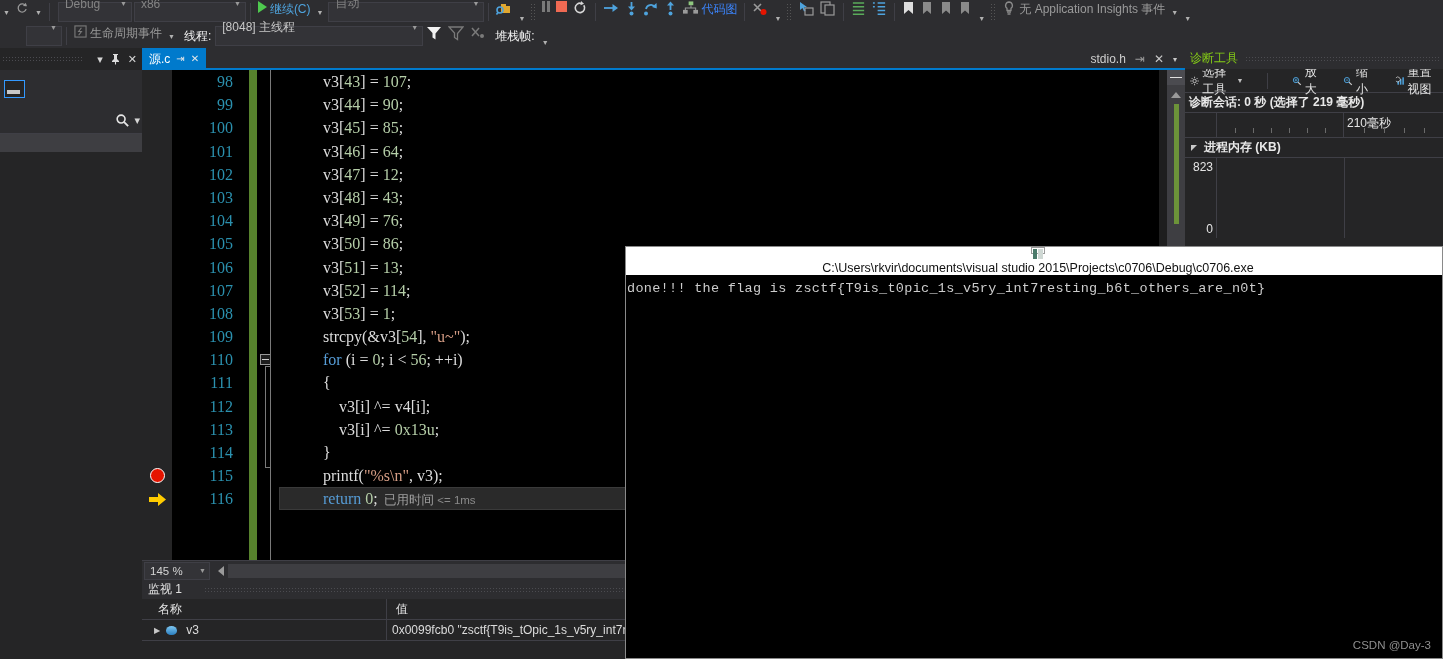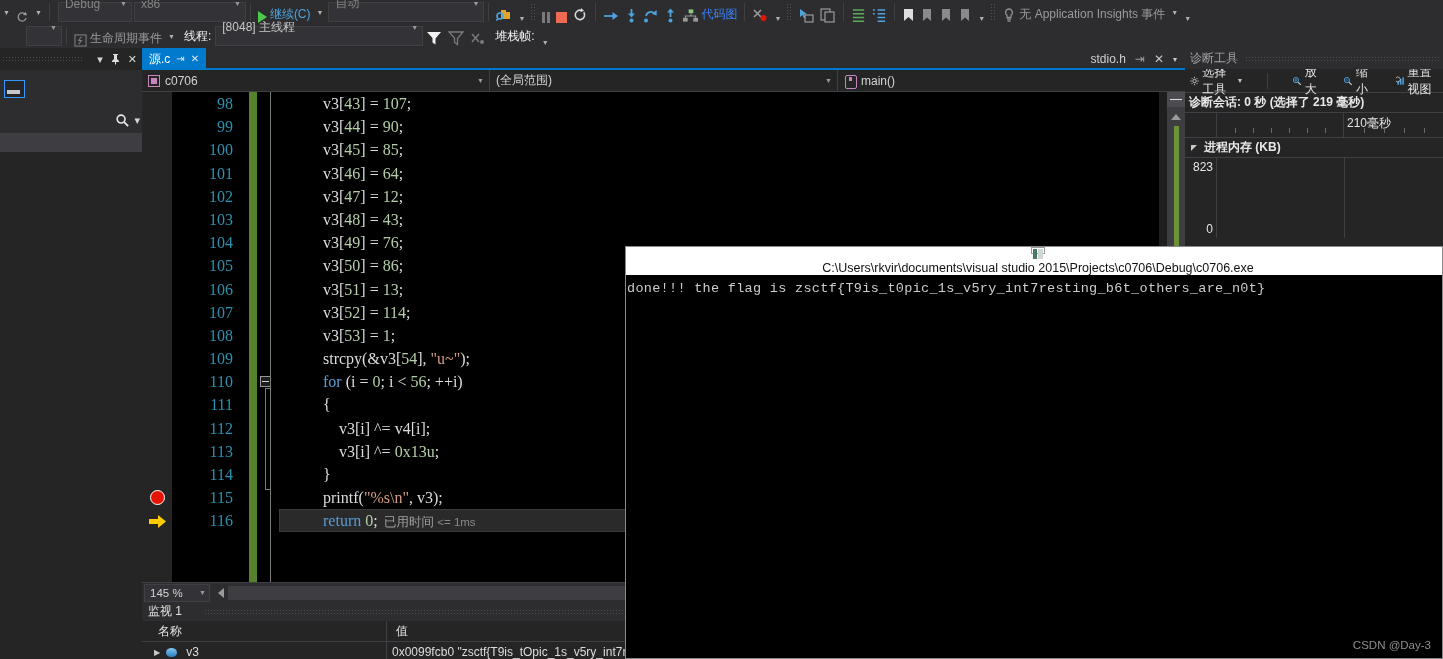--- a/index.html
+++ b/index.html
@@ -45,7 +45,7 @@
   }
   .tb-arrow-lo { align-self: flex-end; margin-bottom: 2px; }
   .tb-btn {
-    display: flex; align-items: flex-end; height: 22px;
+    display: flex; align-items: flex-start; height: 22px;
     padding: 0 3px; flex: 0 0 auto; color: #d0d0d0;
   }
   .tb-label { margin-left: 3px; font-size: 12px; }

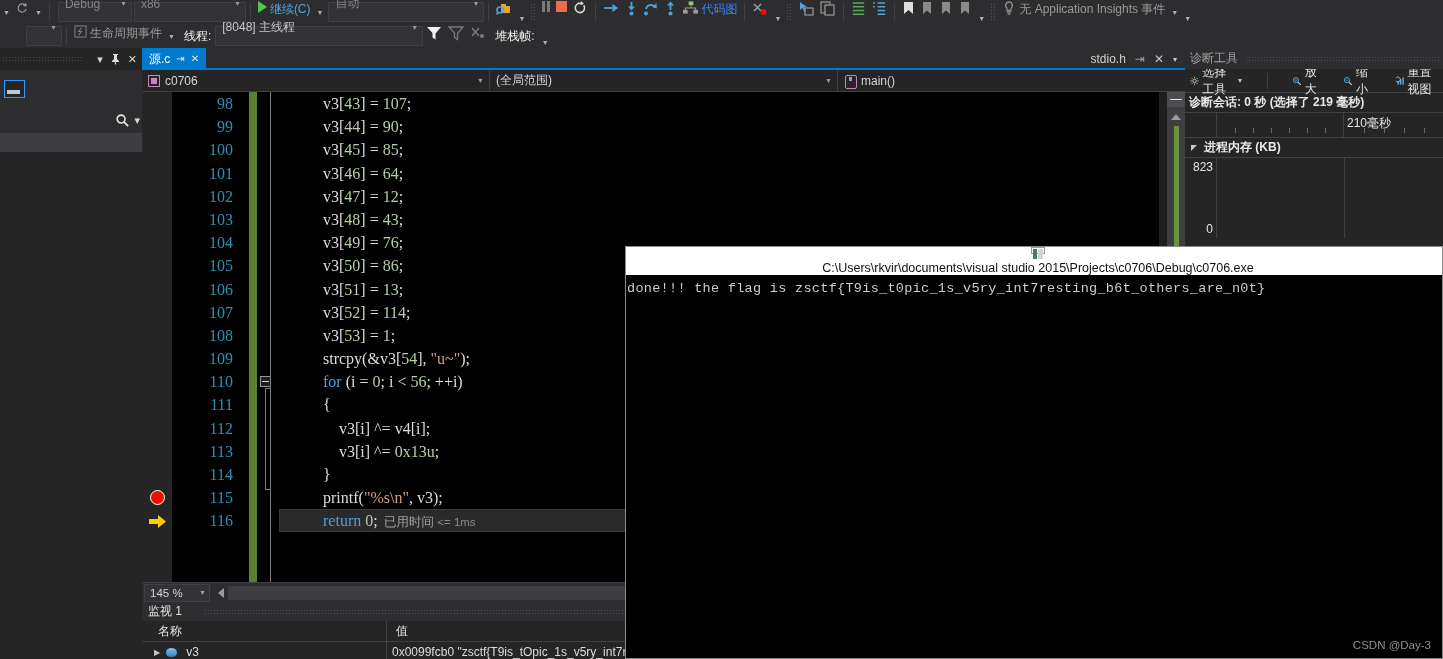--- a/index.html
+++ b/index.html
@@ -318,7 +318,7 @@
     position:relative;height:21px;display:flex;align-items:center;padding-left:5px;
     background:#2d2d30;
   }
-  .diag-hdr .dt{font-size:12px;color:#a3a3a3;}
+  .diag-hdr .dt{font-size:12px;color:#84cc16;}
   .diag-dots{
     position:absolute;left:60px;top:8px;right:2px;height:6px;
     background-image: radial-gradient(#4b4b50 0.8px, transparent 0.9px);

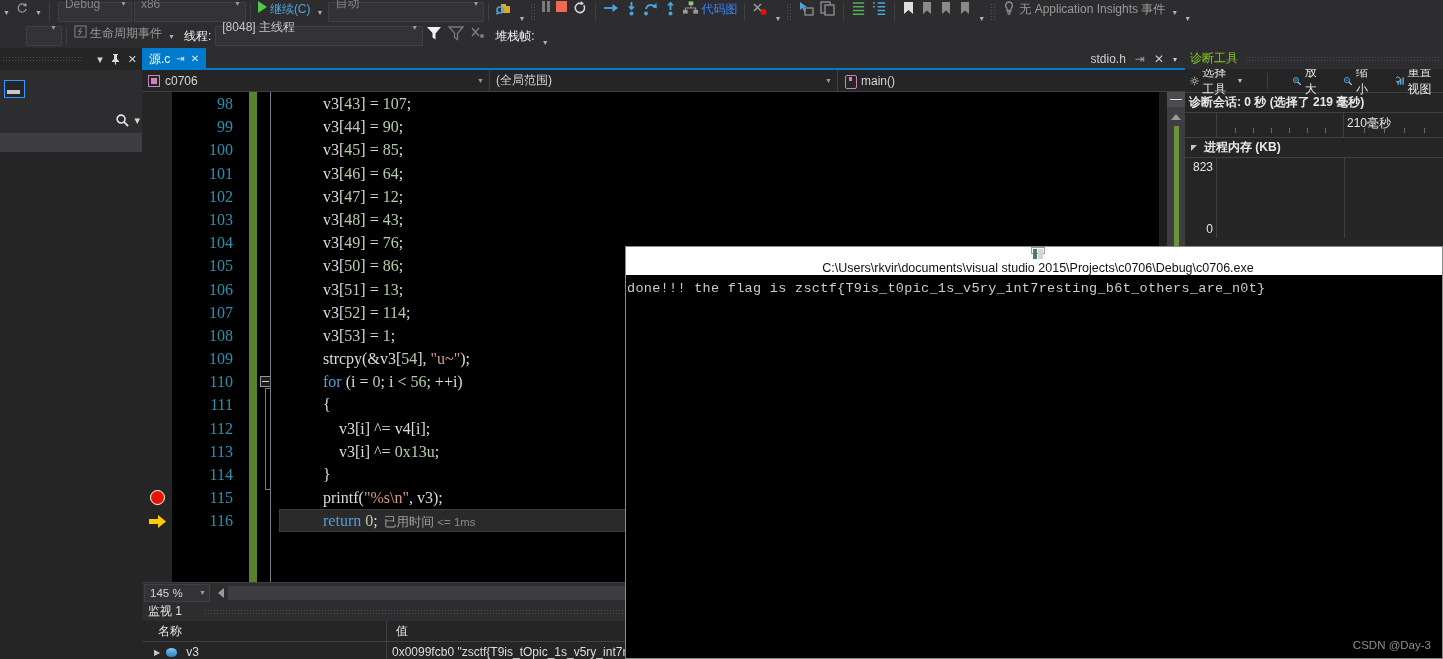--- a/index.html
+++ b/index.html
@@ -637,27 +637,6 @@
       <div class="tabstrip-underline"></div>
     </div>
 
-    <div class="navbar">
-      <div class="nav-cell nav-c1">
-        <span class="ncv">
-          <span class="ico-box"></span>
-          <span>c0706</span>
-        </span>
-        <span class="carot">▼</span>
-      </div>
-      <div class="nav-cell nav-c2">
-        <span class="ncv">
-          <span>(全局范围)</span>
-        </span>
-        <span class="carot">▼</span>
-      </div>
-      <div class="nav-cell nav-c3">
-        <span class="ncv">
-          <span class="ico-hex"></span>
-          <span>main()</span>
-        </span>
-      </div>
-    </div>
 
     <div class="code-area">
       <div class="glyph-margin">

